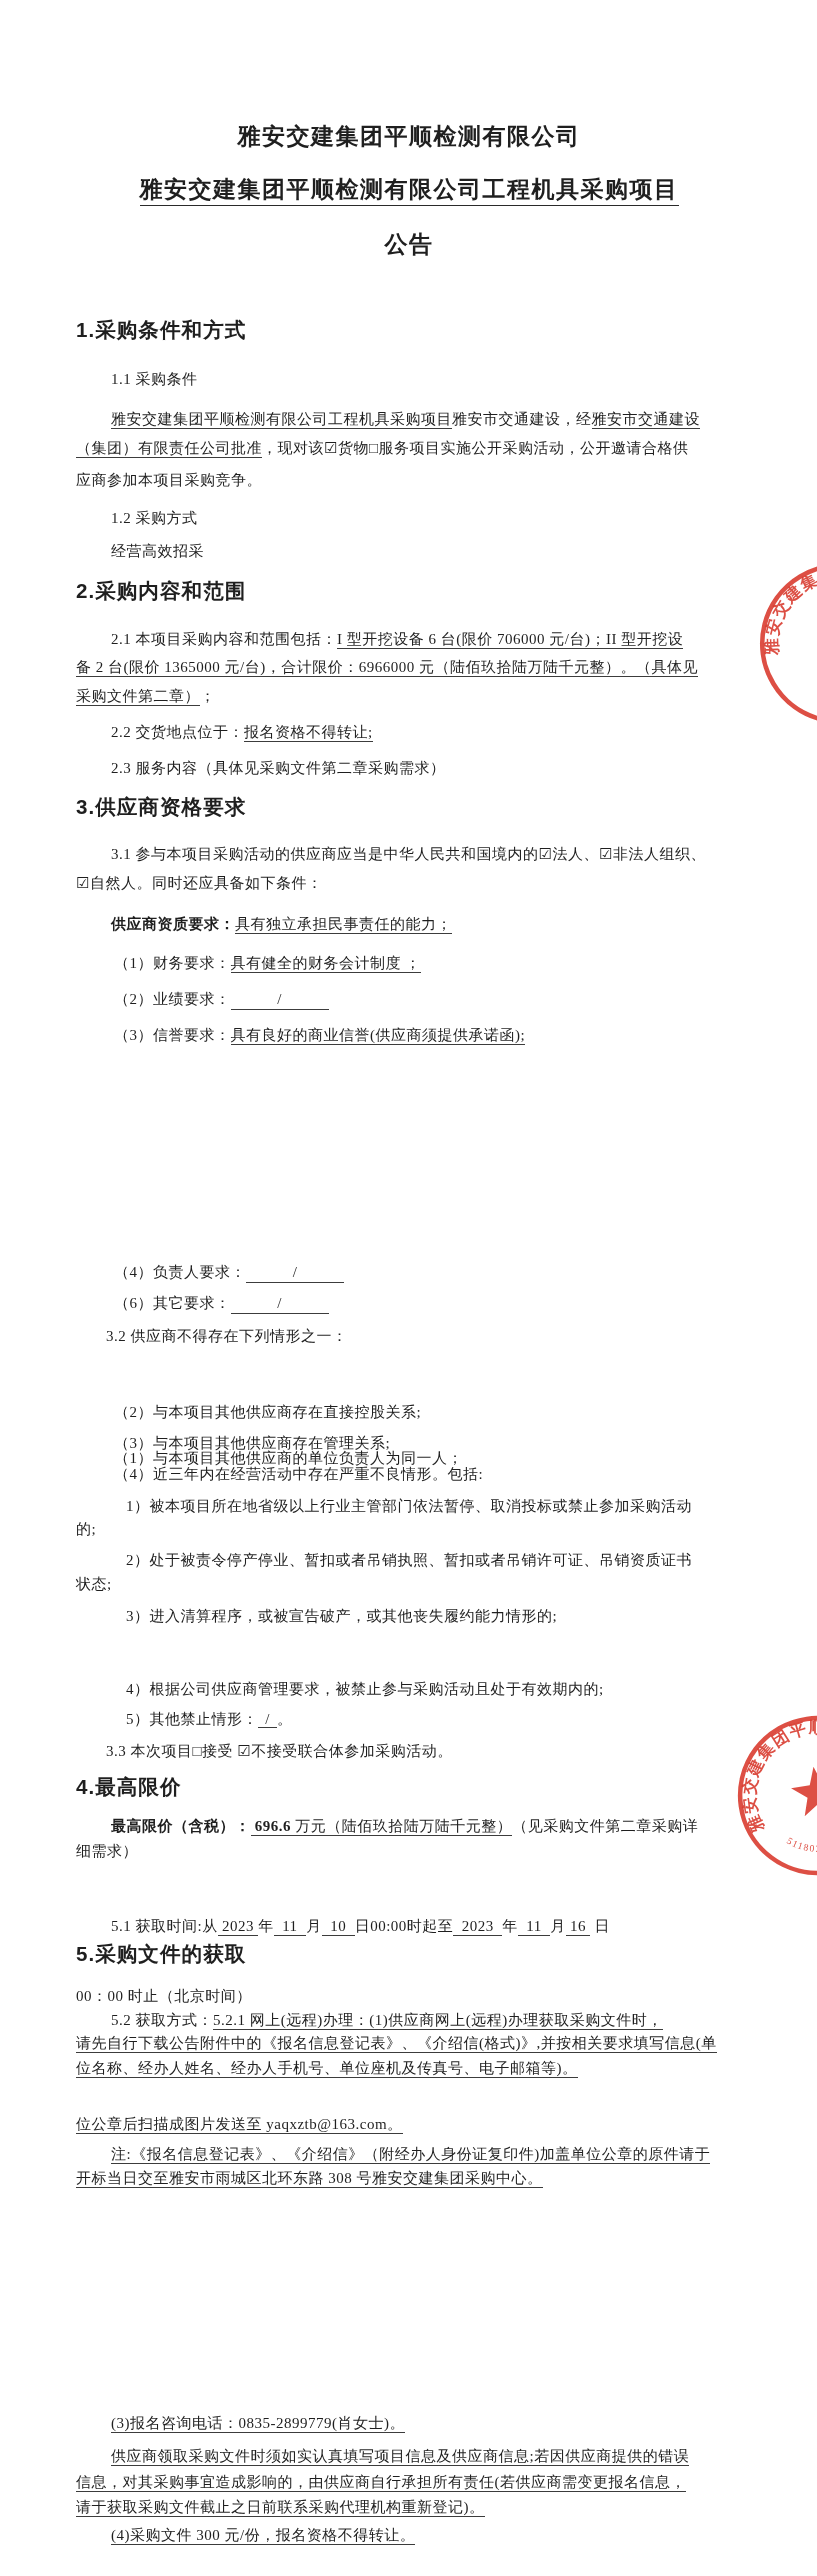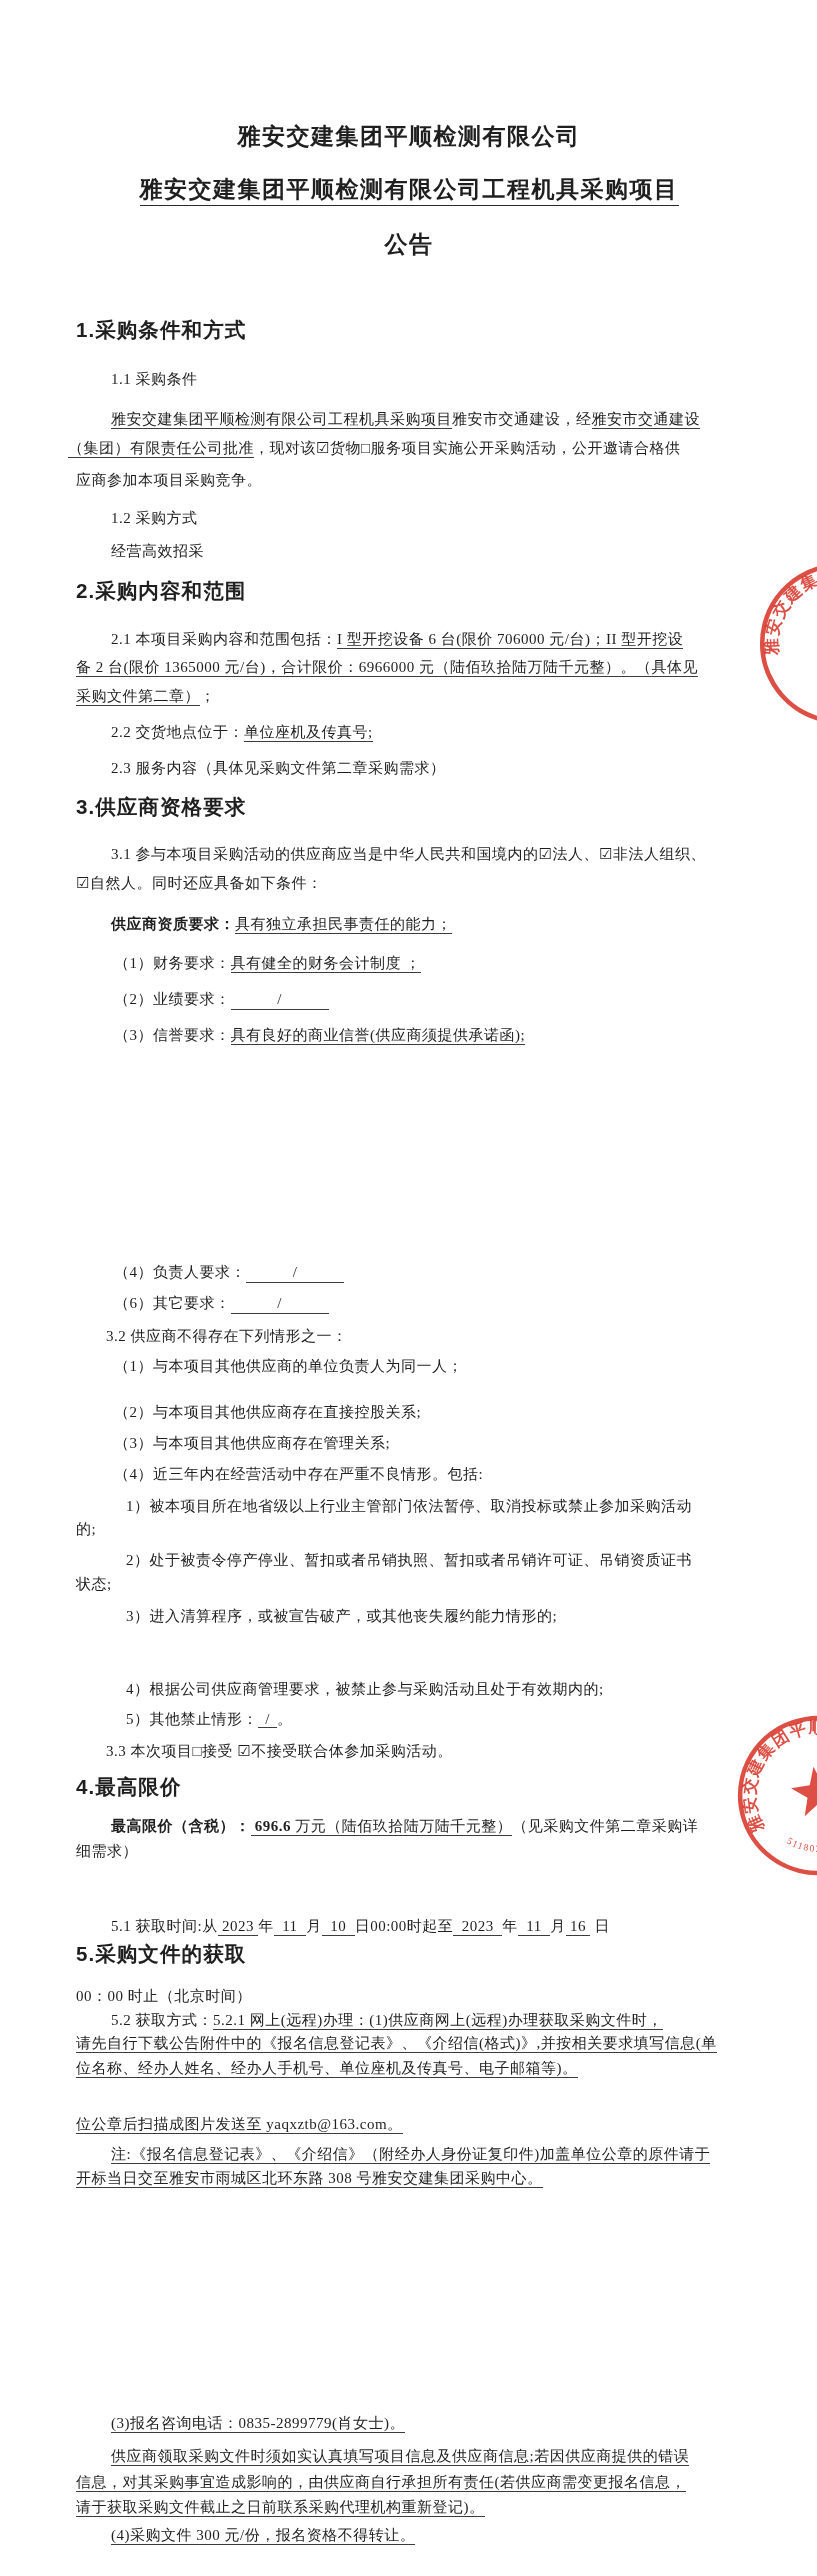--- a/index.html
+++ b/index.html
@@ -57,7 +57,7 @@
   <div class="ln hd" style="top:317px;left:76px">1.采购条件和方式</div>
   <div class="ln" style="top:370px;left:111px">1.1 采购条件</div>
   <div class="ln" style="top:410px;left:111px"><span class="u">雅安交建集团平顺检测有限公司工程机具采购项目</span><span>雅安市交通建设，经</span><span class="u">雅安市交通建设</span></div>
-  <div class="ln" style="top:439px;left:68px"><span class="u">（集团）有限责任公司批准</span><span>，现对该☑货物□服务项目实施公开采购活动，公开邀请合格供</span></div>
+  <div class="ln" style="top:439px;left:76px"><span class="u">（集团）有限责任公司批准</span><span>，现对该☑货物□服务项目实施公开采购活动，公开邀请合格供</span></div>
   <div class="ln" style="top:471px;left:76px">应商参加本项目采购竞争。</div>
   <div class="ln" style="top:509px;left:111px">1.2 采购方式</div>
   <div class="ln" style="top:542px;left:111px">经营高效招采</div>

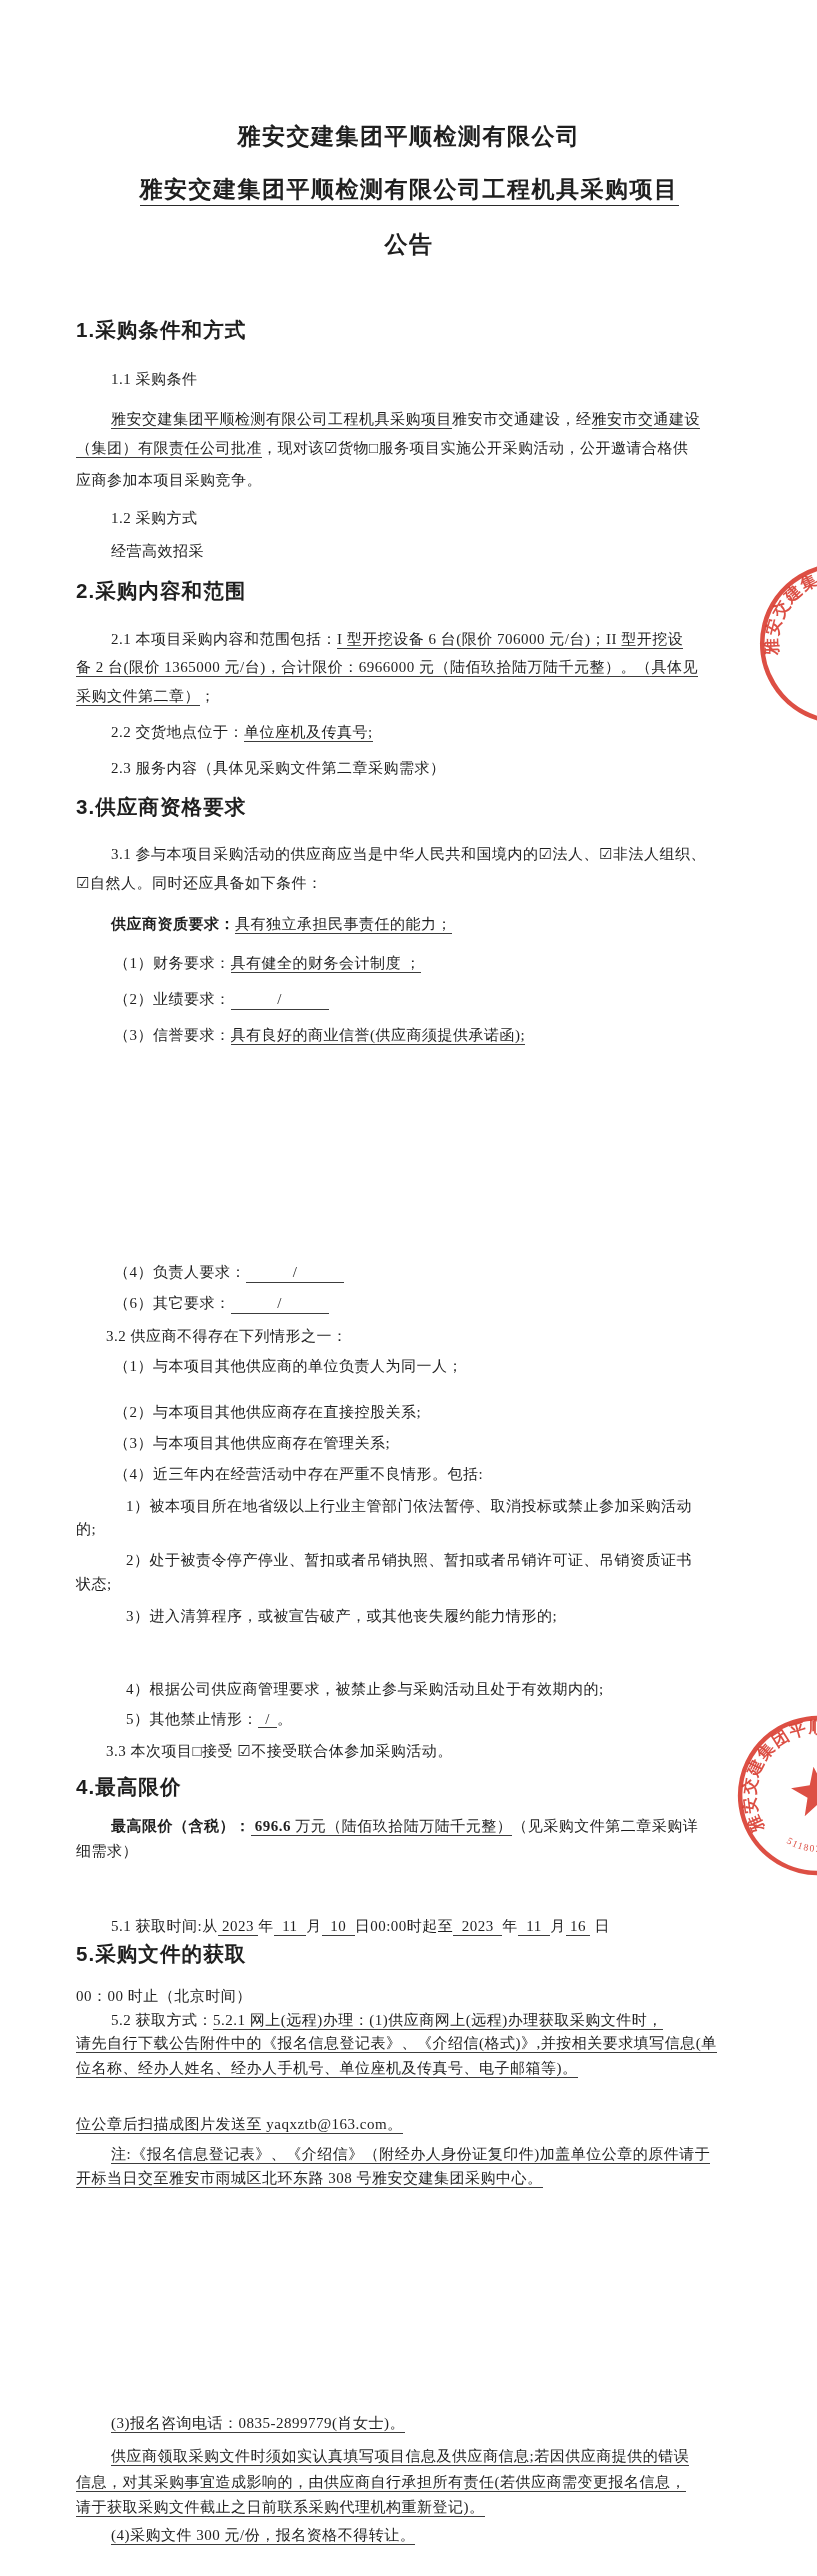--- a/index.html
+++ b/index.html
@@ -66,7 +66,7 @@
   <div class="ln" style="top:630px;left:111px"><span>2.1 本项目采购内容和范围包括：</span><span class="u">I 型开挖设备 6 台(限价 706000 元/台)；II 型开挖设</span></div>
   <div class="ln" style="top:658px;left:76px"><span class="u">备 2 台(限价 1365000 元/台)，合计限价：6966000 元（陆佰玖拾陆万陆千元整）。（具体见</span></div>
   <div class="ln" style="top:687px;left:76px"><span class="u">采购文件第二章）</span><span>；</span></div>
-  <div class="ln" style="top:723px;left:111px"><span>2.2 交货地点位于：</span><span class="u">单位座机及传真号;</span></div>
+  <div class="ln" style="top:723px;left:111px"><span>2.2 交货地点位于：</span><span class="u">报名资格不得转让;</span></div>
   <div class="ln" style="top:759px;left:111px">2.3 服务内容（具体见采购文件第二章采购需求）</div>
 
   <div class="ln hd" style="top:794px;left:76px">3.供应商资格要求</div>

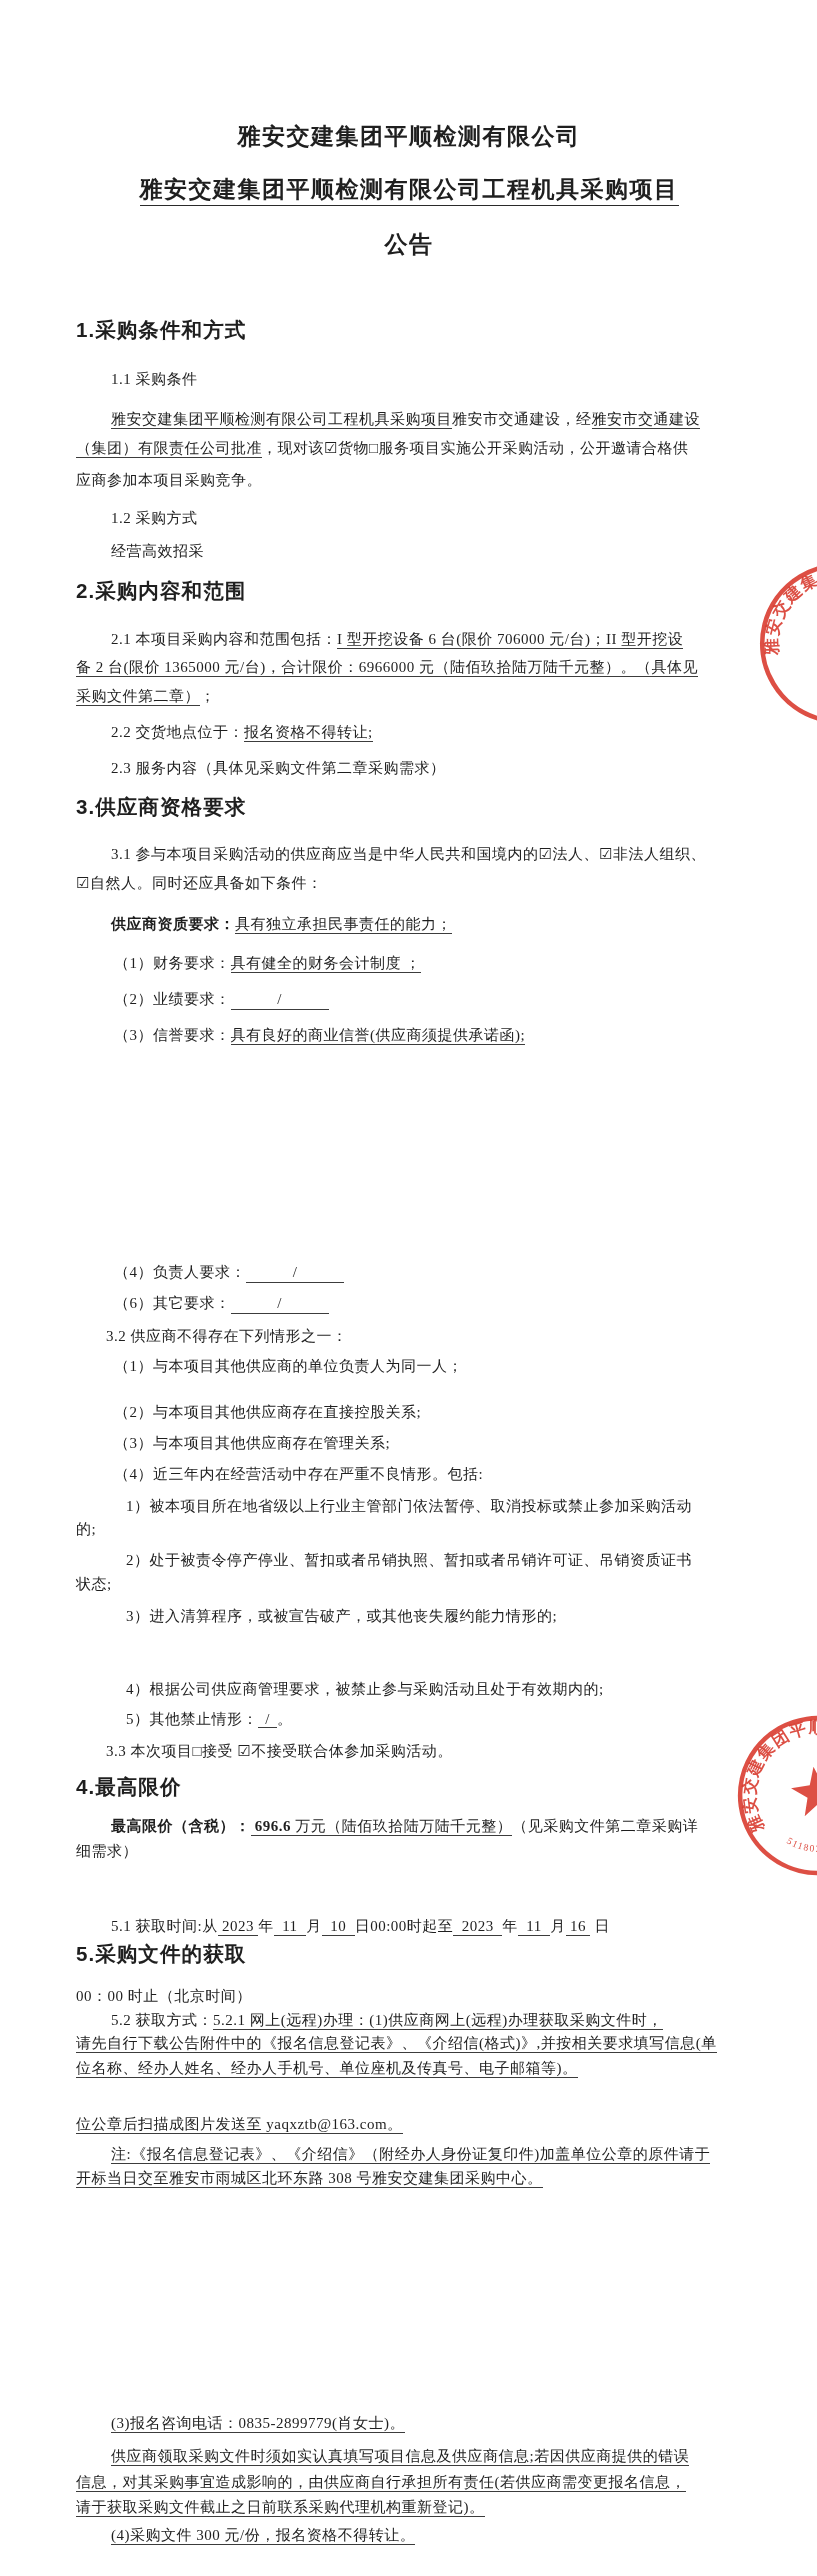--- a/index.html
+++ b/index.html
@@ -79,7 +79,7 @@
   <div class="ln" style="top:1263px;left:114px"><span>（4）负责人要求：</span><span class="blank">/</span></div>
   <div class="ln" style="top:1294px;left:114px"><span>（6）其它要求：</span><span class="blank">/</span></div>
   <div class="ln" style="top:1327px;left:106px">3.2 供应商不得存在下列情形之一：</div>
-  <div class="ln" style="top:1357px;left:114px">（1）与本项目其他供应商的单位负责人为同一人；</div>
+  <div class="ln" style="top:1449px;left:114px">（1）与本项目其他供应商的单位负责人为同一人；</div>
   <div class="ln" style="top:1403px;left:114px">（2）与本项目其他供应商存在直接控股关系;</div>
   <div class="ln" style="top:1434px;left:114px">（3）与本项目其他供应商存在管理关系;</div>
   <div class="ln" style="top:1465px;left:114px">（4）近三年内在经营活动中存在严重不良情形。包括:</div>

